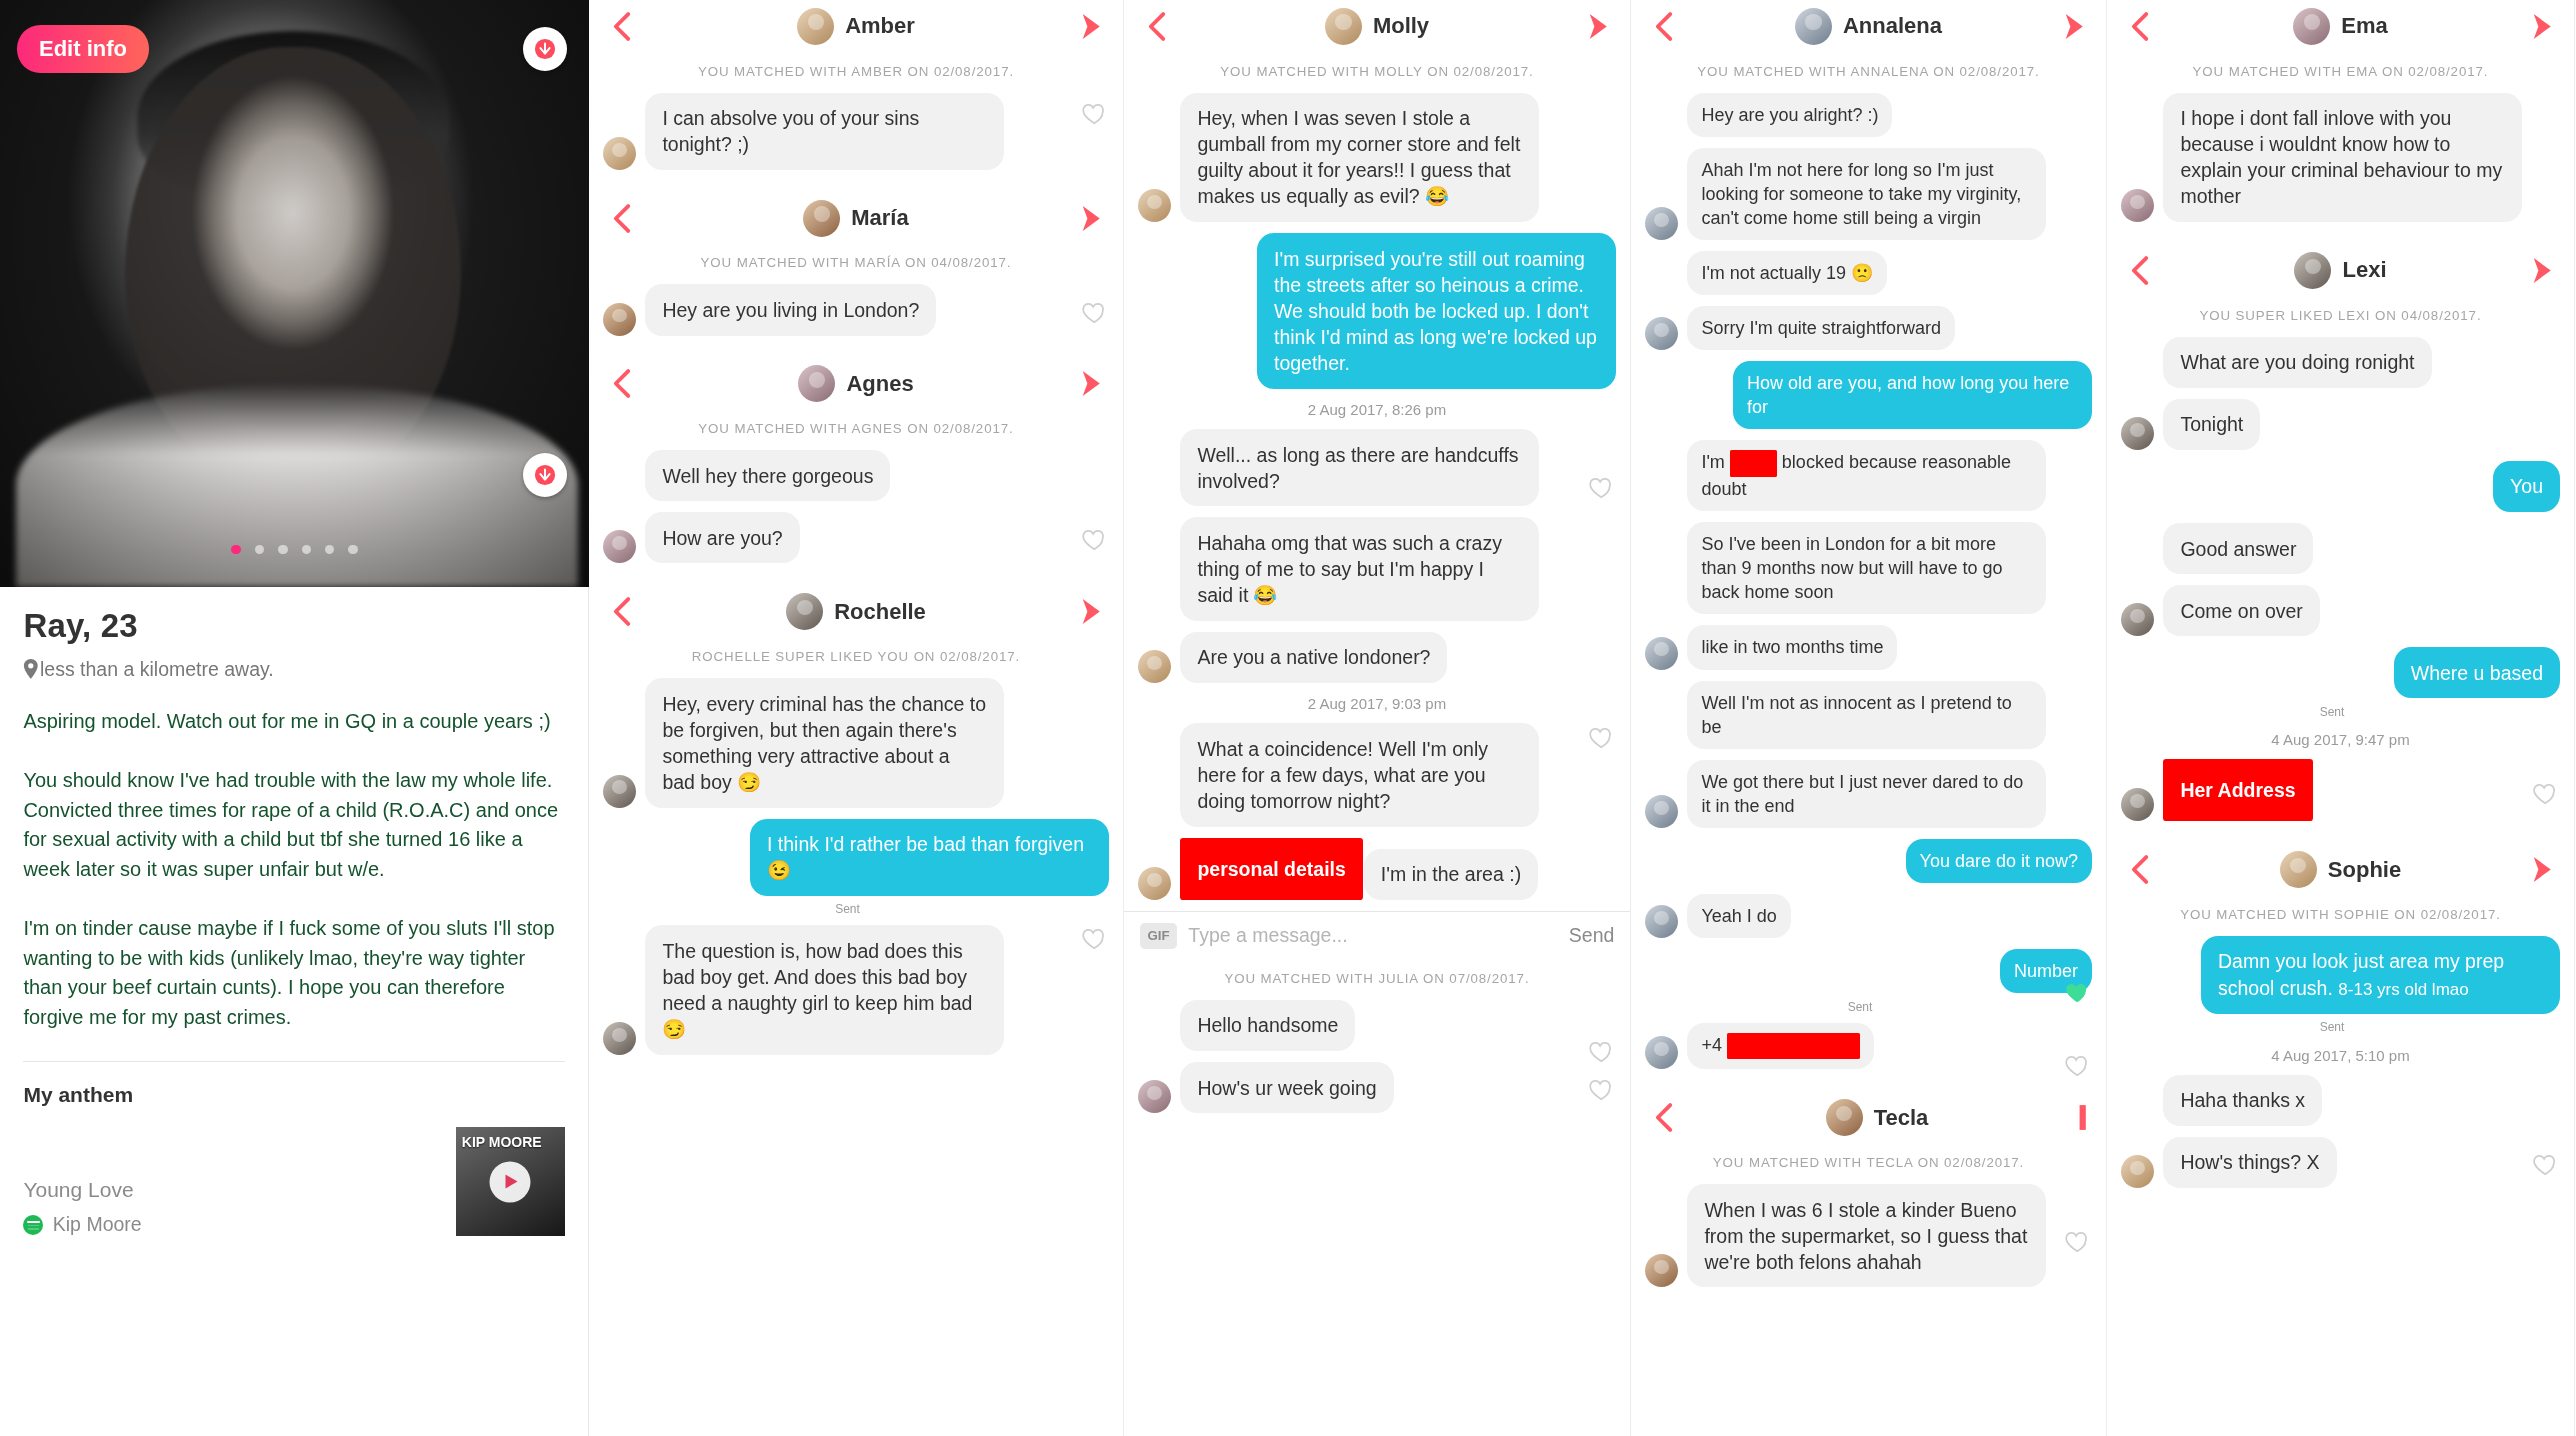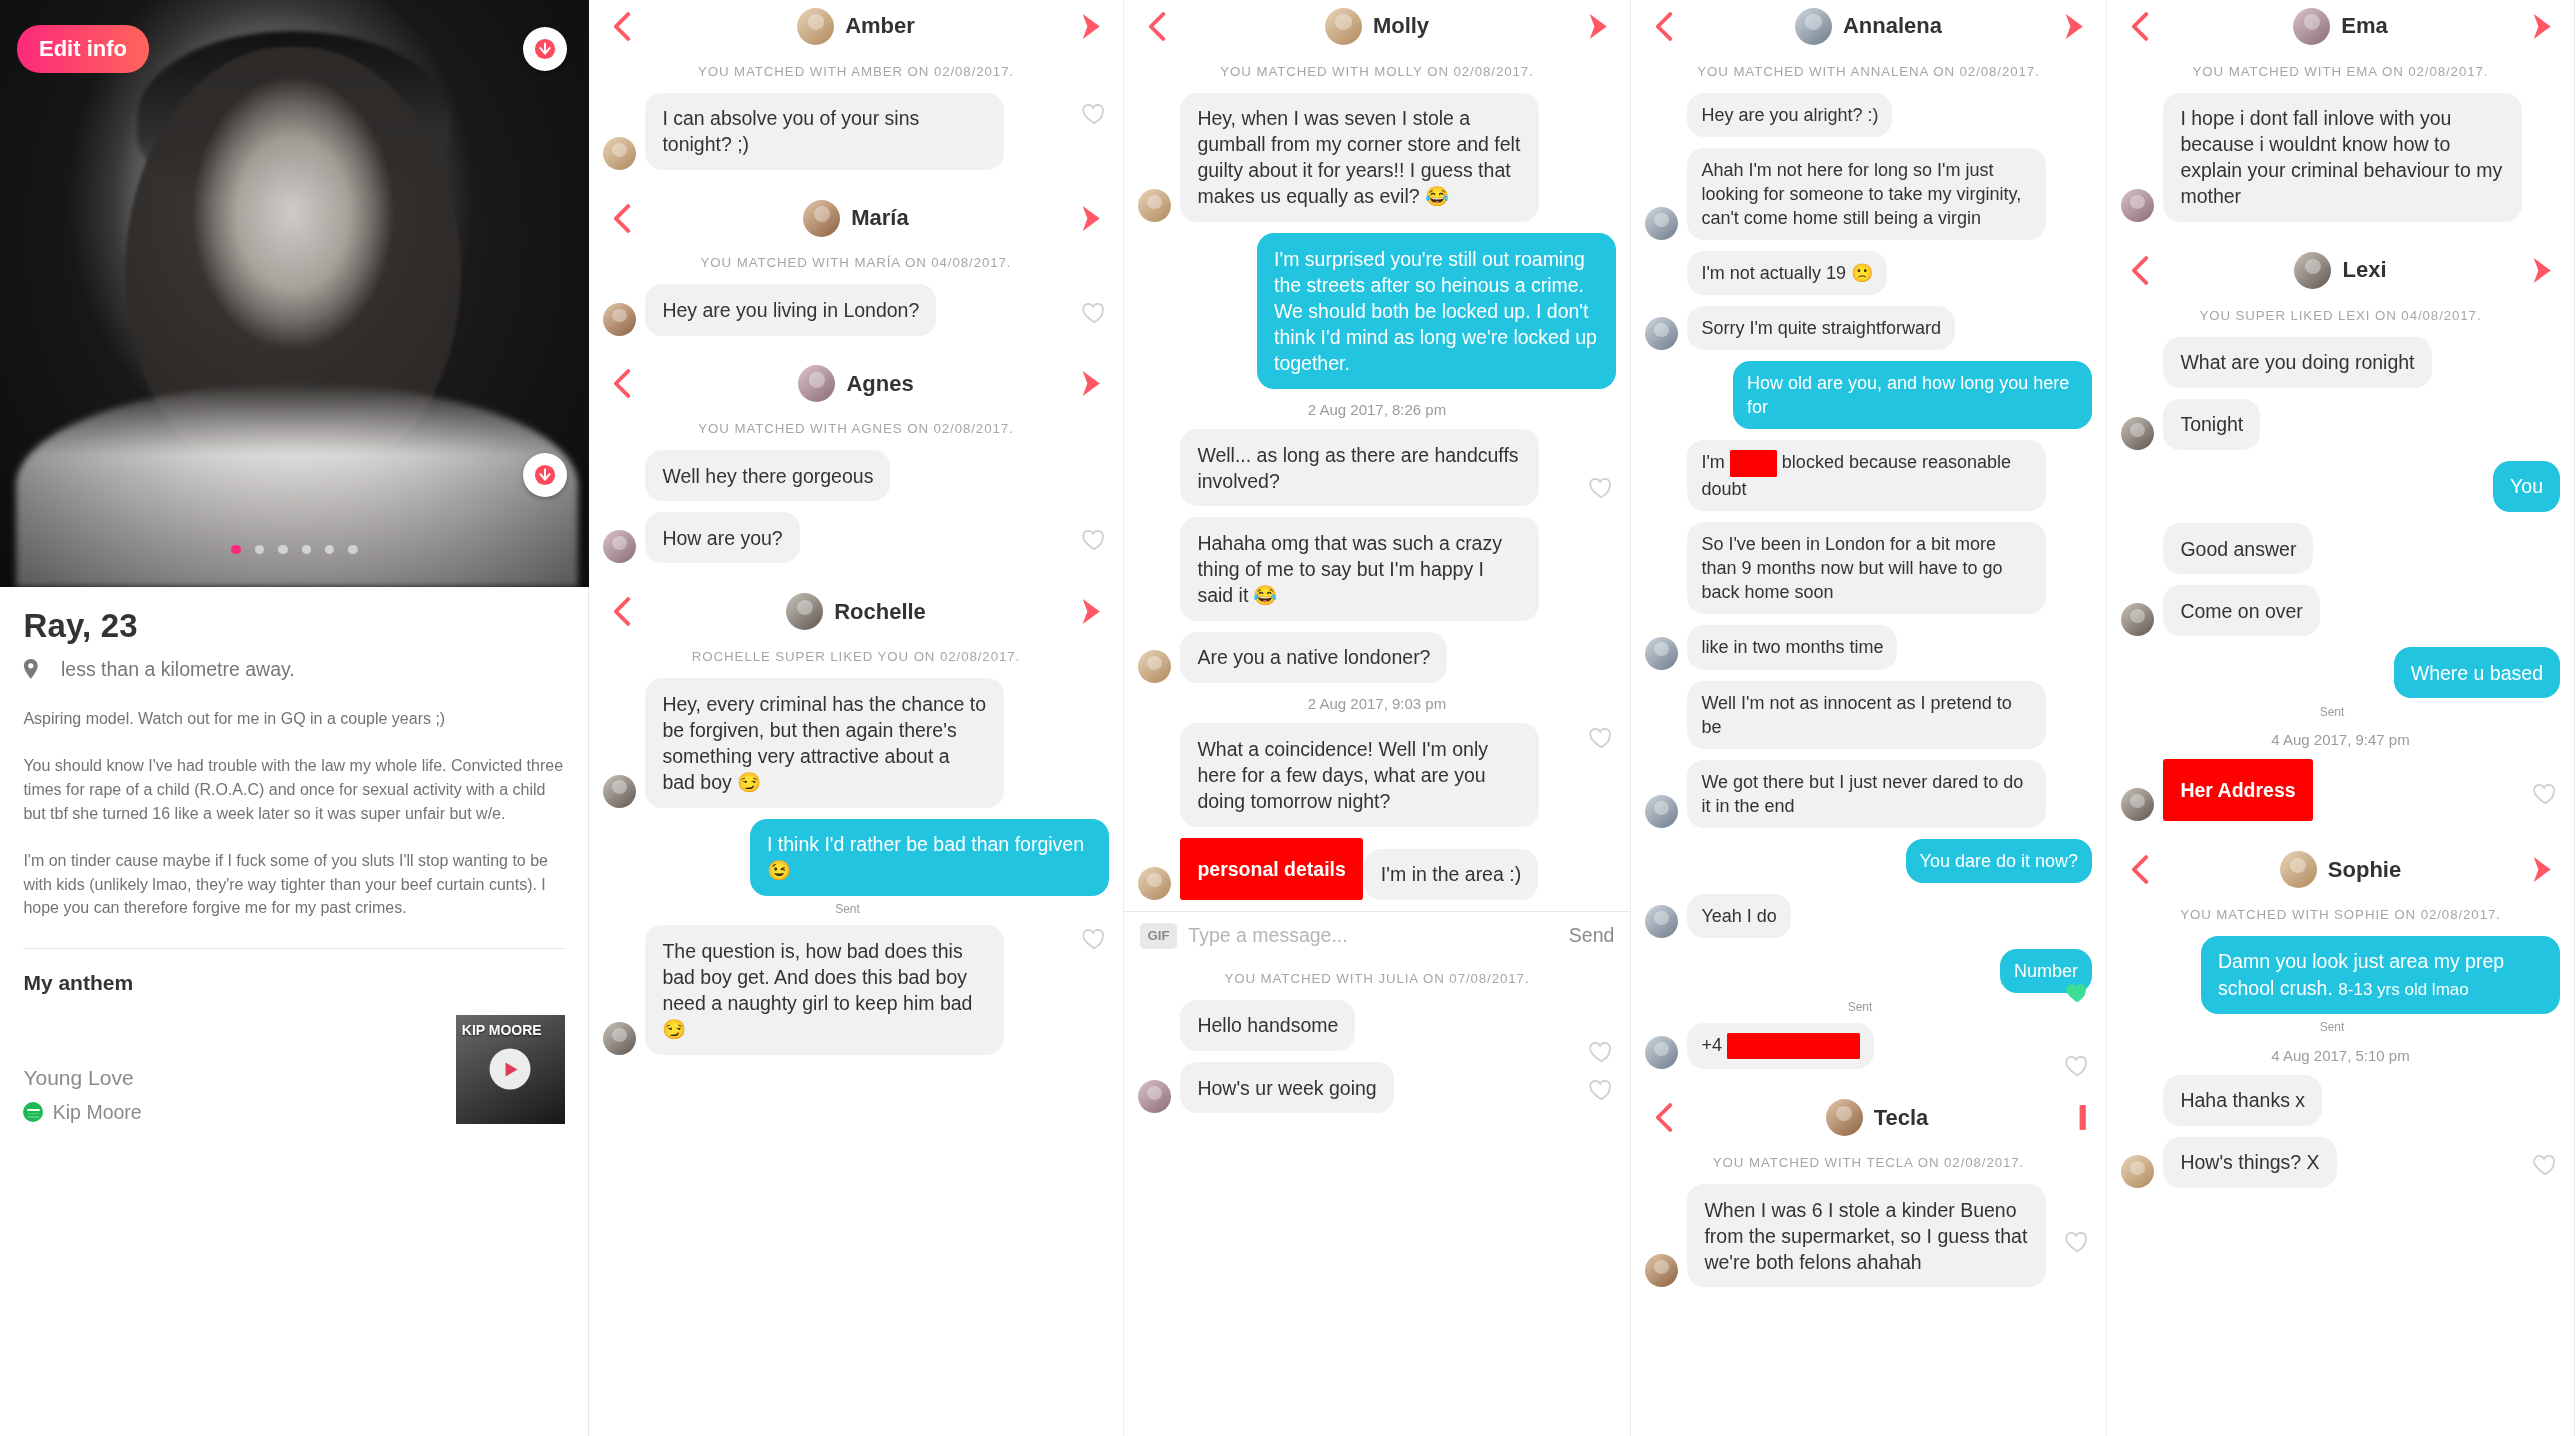--- a/index.html
+++ b/index.html
@@ -99,7 +99,7 @@
   .profile-body { padding: 20px 23.4px 0 23.4px; }
   .name { font-size: 33px; font-weight: bold; color: #333; letter-spacing: 0.2px; }
   .distance {
-    display: flex; align-items: center; gap: 22px;
+    display: flex; align-items: center; gap: 1px;
     margin-top: 12.5px; font-size: 19.5px; color: #777;
   }
   .pin { width: 15.6px; height: 20px; }

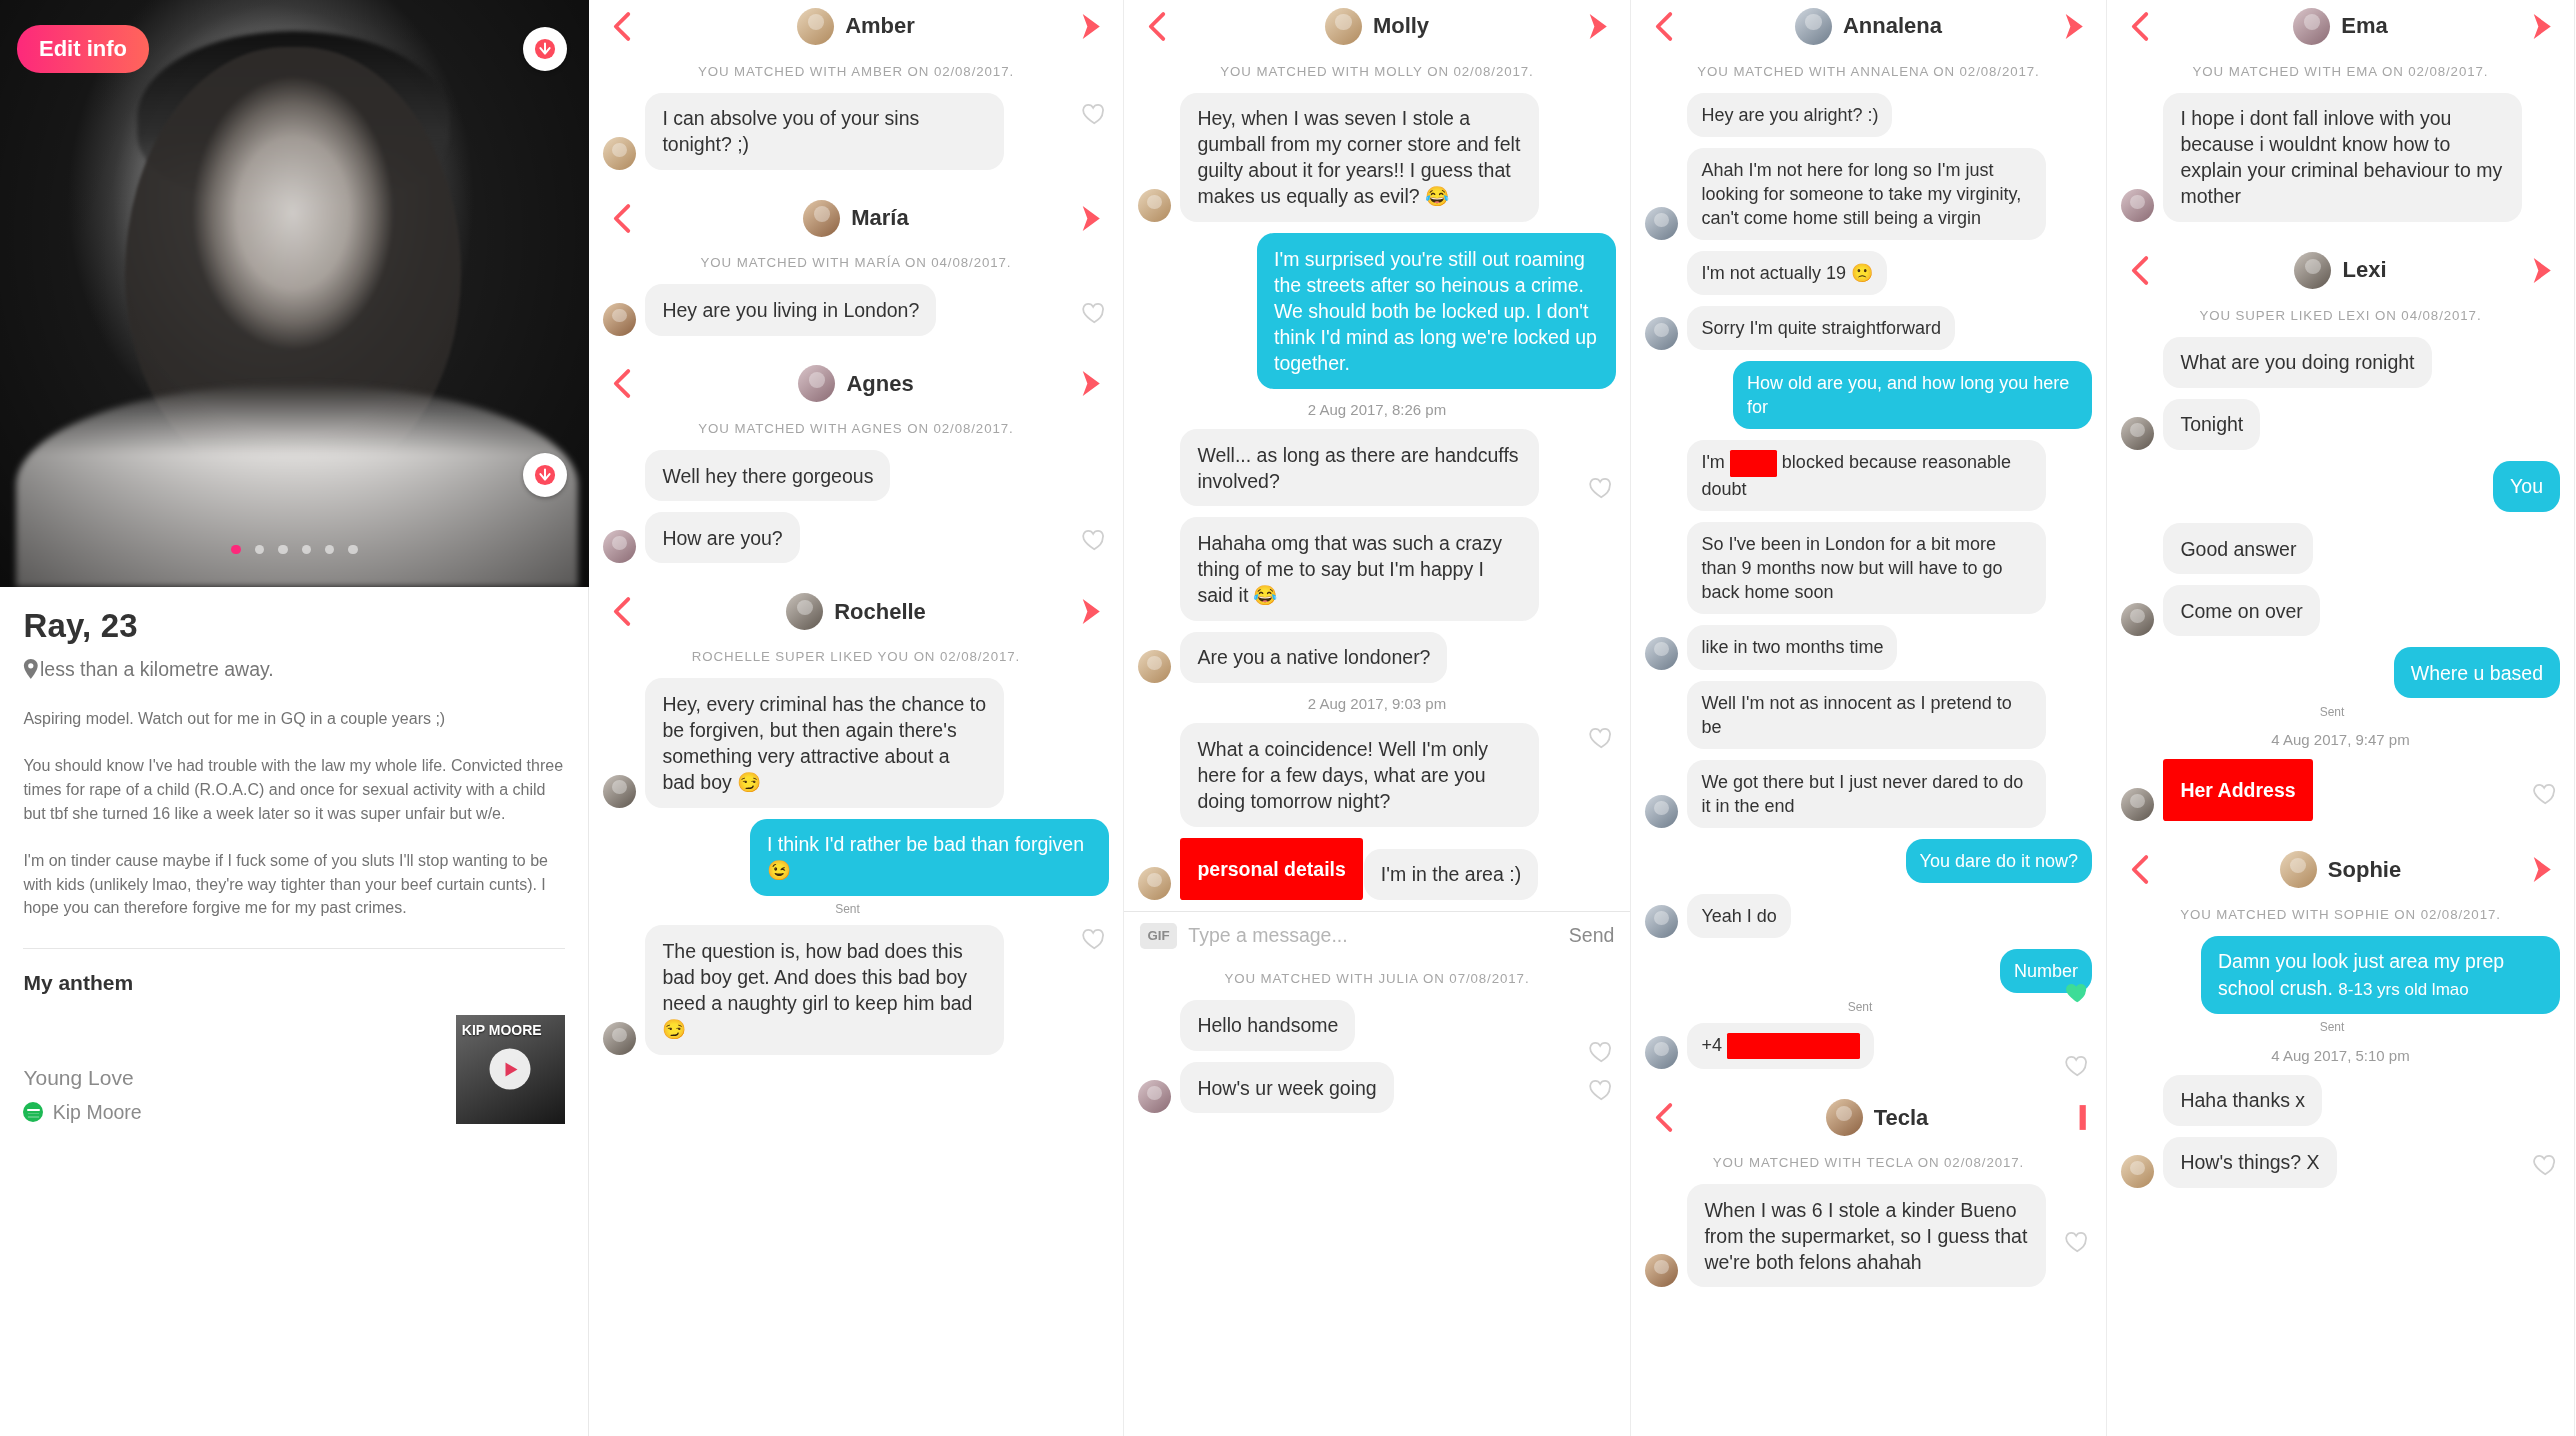--- a/index.html
+++ b/index.html
@@ -105,9 +105,9 @@
   .pin { width: 15.6px; height: 20px; }
   .bio {
     margin-top: 26.5px;
-    font-size: 16px;
+    font-size: 20px;
     line-height: 1.48;
-    color: #737373;
+    color: #14532d;
     white-space: pre-wrap;
   }
   .divider { margin: 28px 0 0 0; height: 0.8px; background: #e6e6e6; }

